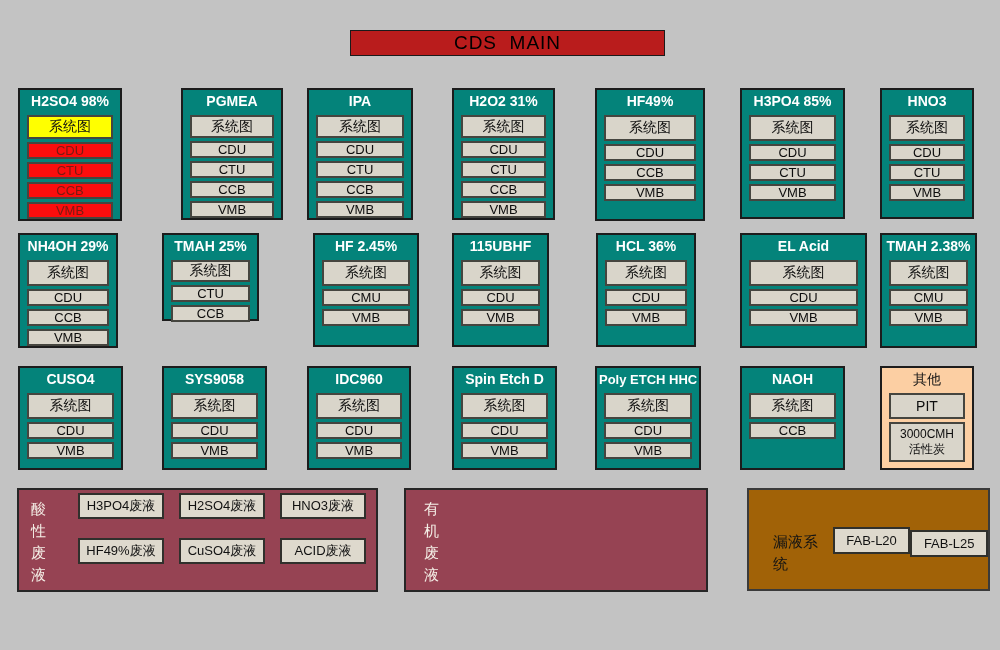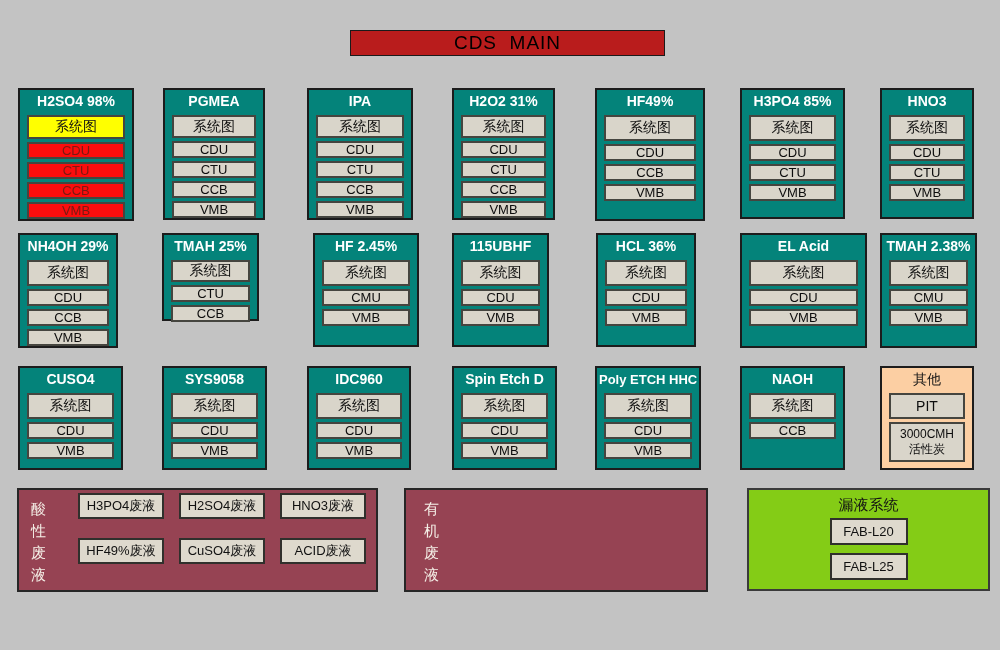--- a/index.html
+++ b/index.html
@@ -52,7 +52,7 @@
     <span>CDS  MAIN</span>
   </div>
 
-  <div class="p" style="left:18px;top:88px;width:116px;height:133px">
+  <div class="p" style="left:18px;top:88px;width:104px;height:133px">
     <div class="pt">H2SO4 98%</div>
     <div class="b sys y">系统图</div>
     <div class="b sm r">CDU</div>

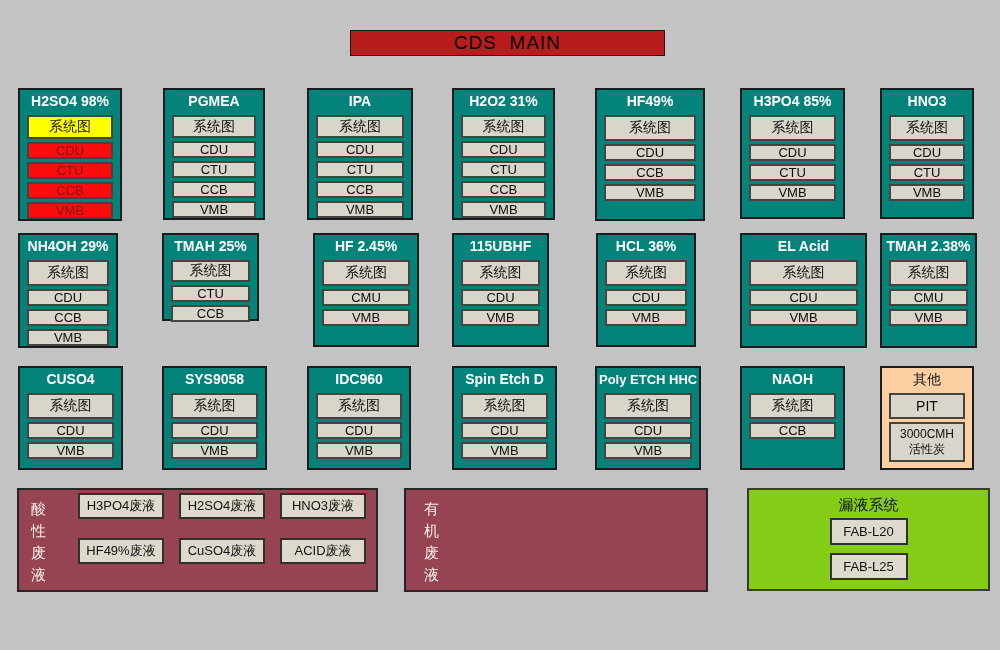--- a/index.html
+++ b/index.html
@@ -61,7 +61,7 @@
     <div class="b sm r">VMB</div>
   </div>
 
-  <div class="p" style="left:163px;top:88px;width:102px;height:132px">
+  <div class="p" style="left:181px;top:88px;width:102px;height:132px">
     <div class="pt">PGMEA</div>
     <div class="b sys">系统图</div>
     <div class="b sm">CDU</div>

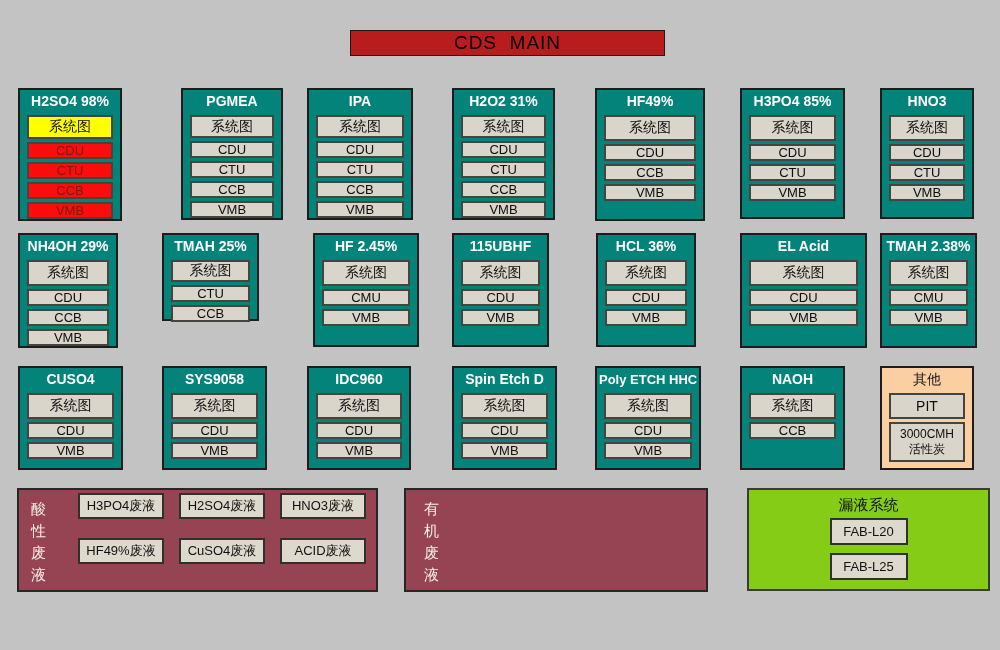--- a/index.html
+++ b/index.html
@@ -37,8 +37,8 @@
       display:flex;align-items:center;justify-content:center;font-size:13px;
       color:#111;cursor:pointer;}
 
-  .leak{position:absolute;box-sizing:border-box;background:#84cc16;
-        border:2px solid #3a3a3a;display:flex;flex-direction:column;align-items:center;}
+  .leak{position:absolute;box-sizing:border-box;background:#a16207;
+        border:2px solid #3a3a3a;display:flex;flex-direction:row;align-items:center;padding-left:24px;}
   .leak-title{margin-top:4px;height:22px;line-height:22px;font-size:15px;color:#141414;}
   .leak .wb{width:78px;height:27px;margin-top:2px;}
   .leak .wb + .wb{margin-top:8px;}

